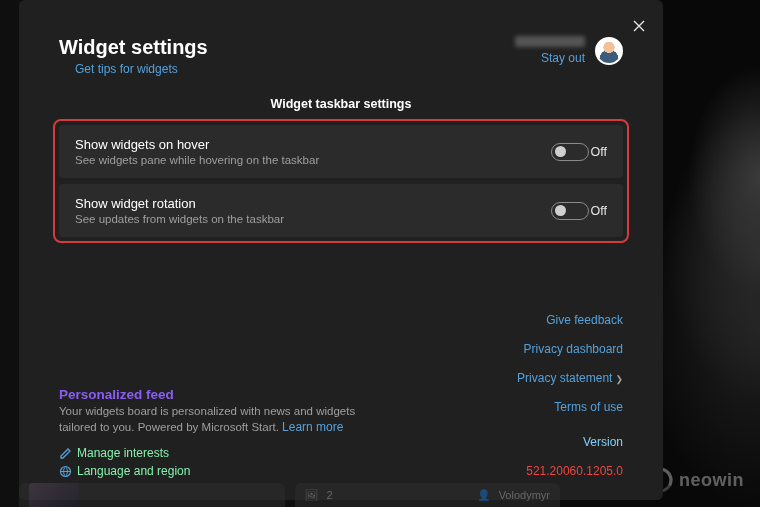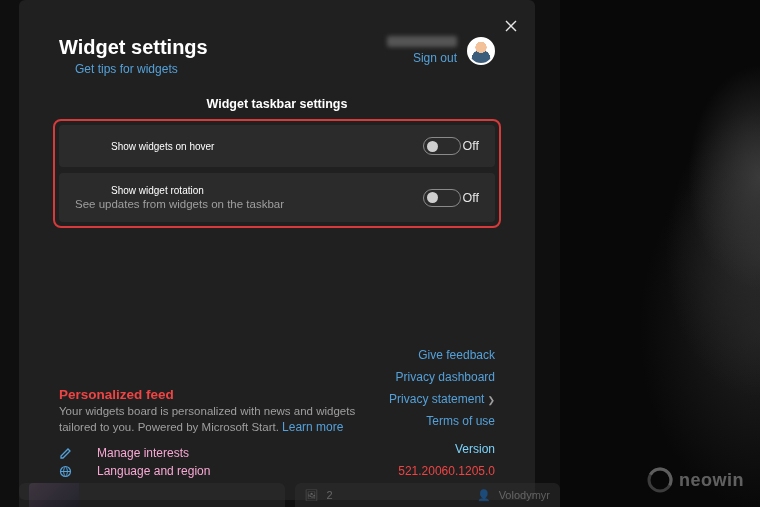--- a/index.html
+++ b/index.html
@@ -23,7 +23,7 @@
   }
   .watermark .logo svg { display:block; }
   .panel {
-    position: absolute; left: 19px; top: 0; width: 516px; height: 500px;
+    position: absolute; left: 19px; top: 0; width: 644px; height: 500px;
     background: #202020; color: #e6e6e6; border-radius: 6px;
     display: flex; flex-direction: column;
   }

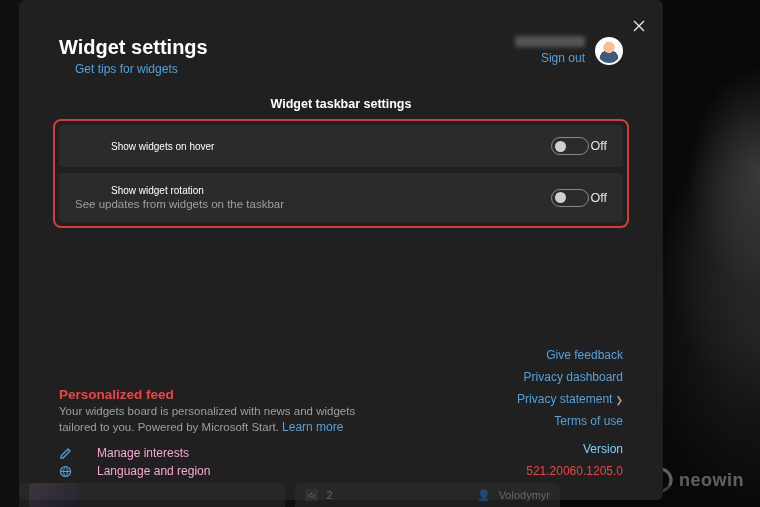--- a/index.html
+++ b/index.html
@@ -109,7 +109,7 @@
       <div class="account">
         <div class="account-text">
           <div class="account-name"></div>
-          <a class="link">Sign out</a>
+          <a class="link">Stay out</a>
         </div>
         <div class="avatar"></div>
       </div>

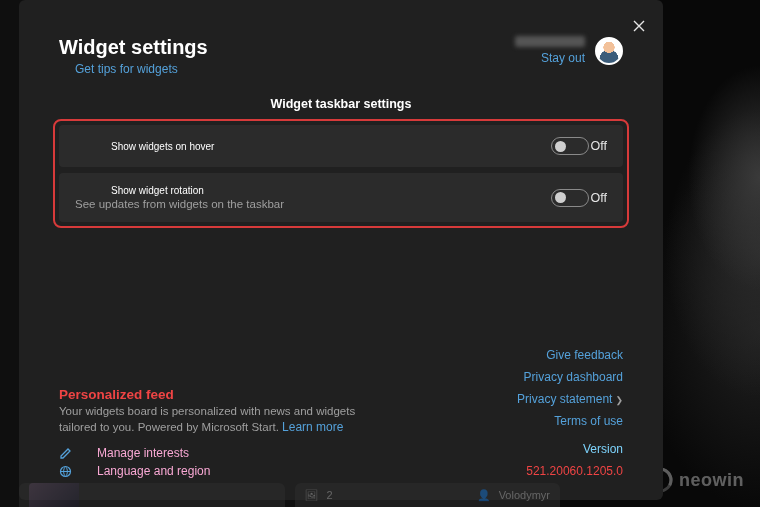--- a/index.html
+++ b/index.html
@@ -51,7 +51,7 @@
     background:#2b2b2b; border-radius:4px; padding:12px 16px; display:flex; justify-content:space-between; align-items:center;
   }
   .setting-row + .setting-row { margin-top:6px; }
-  .setting-title { font-size:10px; color:#fff;margin-left:36px; }
+  .setting-title { font-size:13px; color:#fff; }
   .setting-desc { font-size:11.5px; color:#9f9f9f; margin-top:2px; }
   .toggle-wrap { display:flex; align-items:center; gap:2px; }
   .toggle {

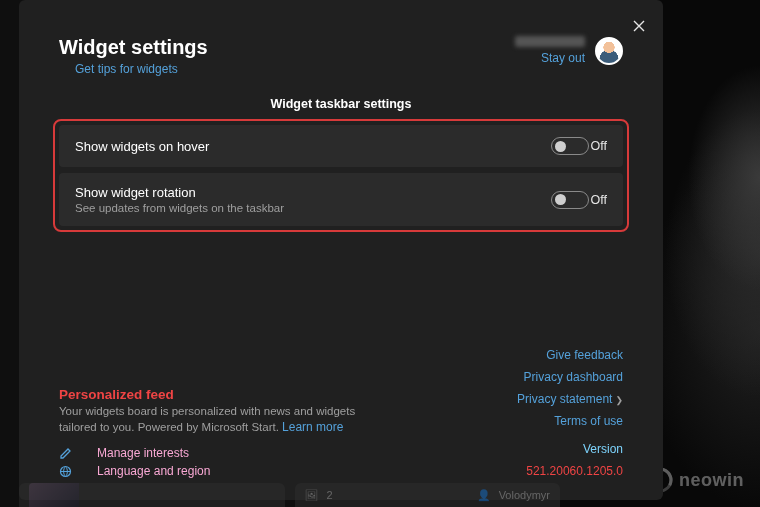--- a/index.html
+++ b/index.html
@@ -122,6 +122,7 @@
     <div class="setting-row">
       <div>
         <div class="setting-title">Show widgets on hover</div>
+        <div class="setting-desc">See widgets pane while hovering on the taskbar</div>
       </div>
       <div class="toggle-wrap">
         <div class="toggle"></div>

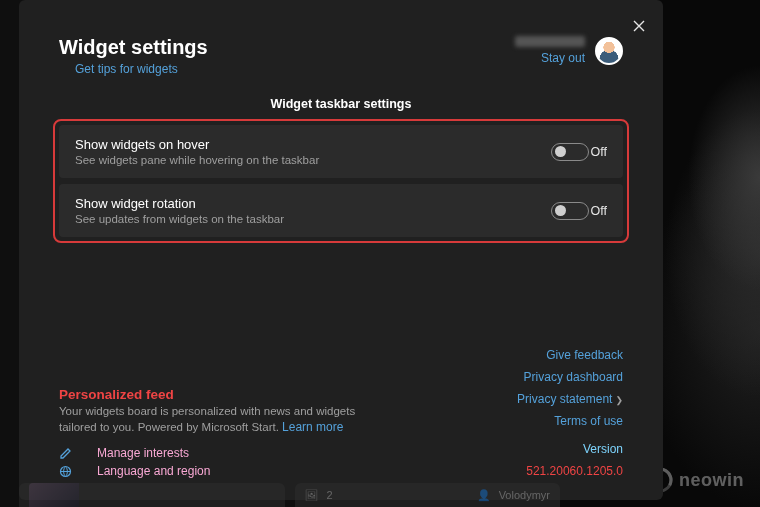--- a/index.html
+++ b/index.html
@@ -68,7 +68,7 @@
   .footer-links { display:flex; flex-direction:column; gap:4px; margin-top:10px; }
   .footer-links .link-row { display:flex; align-items:center; gap:24px; color:#f9a8d4; font-size:12px;}
   .footer-links .icon { color:#54a1da; display:inline-flex; width:14px;}
-  .right-links { display:flex; flex-direction:column; align-items:flex-end; gap:8px; font-size:12px; }
+  .right-links { display:flex; flex-direction:column; align-items:flex-end; gap:15px; font-size:12px; }
   .right-links .caret { font-size:9px; margin-left:3px; color:#9f9f9f;}
   .version-label { color:#7dd3fc; font-size:12px; margin-top:6px;}
   .version-num { color:#ef4444; font-size:12px;}

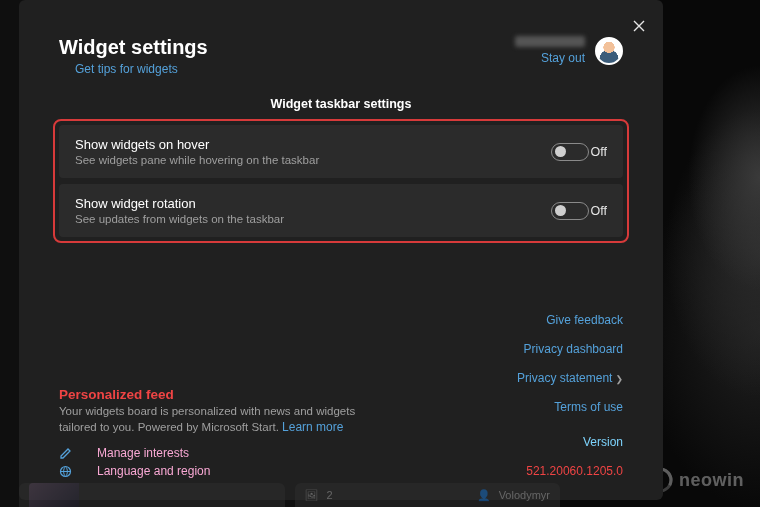--- a/index.html
+++ b/index.html
@@ -63,7 +63,7 @@
   .footer {
     margin-top:auto; padding: 0 40px 22px; display:flex; justify-content:space-between; align-items:flex-end;
   }
-  .feed h2 { font-size:13.5px; font-weight:600; color:#ef4444; }
+  .feed h2 { font-size:13.5px; font-weight:600; color:#8b5cf6; }
   .feed-desc { font-size:11.5px; color:#9f9f9f; margin-top:2px; max-width: 310px; line-height:1.35;}
   .footer-links { display:flex; flex-direction:column; gap:4px; margin-top:10px; }
   .footer-links .link-row { display:flex; align-items:center; gap:24px; color:#f9a8d4; font-size:12px;}

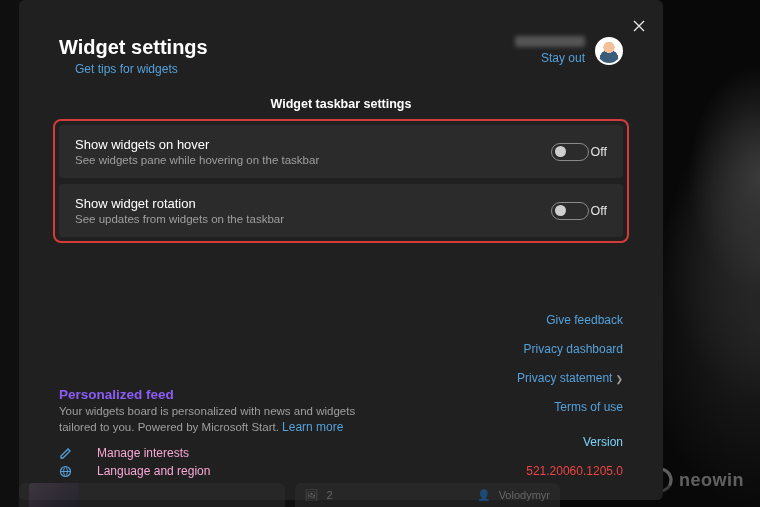--- a/index.html
+++ b/index.html
@@ -66,7 +66,7 @@
   .feed h2 { font-size:13.5px; font-weight:600; color:#8b5cf6; }
   .feed-desc { font-size:11.5px; color:#9f9f9f; margin-top:2px; max-width: 310px; line-height:1.35;}
   .footer-links { display:flex; flex-direction:column; gap:4px; margin-top:10px; }
-  .footer-links .link-row { display:flex; align-items:center; gap:24px; color:#f9a8d4; font-size:12px;}
+  .footer-links .link-row { display:flex; align-items:center; gap:4px; color:#86efac; font-size:12px;}
   .footer-links .icon { color:#54a1da; display:inline-flex; width:14px;}
   .right-links { display:flex; flex-direction:column; align-items:flex-end; gap:15px; font-size:12px; }
   .right-links .caret { font-size:9px; margin-left:3px; color:#9f9f9f;}

